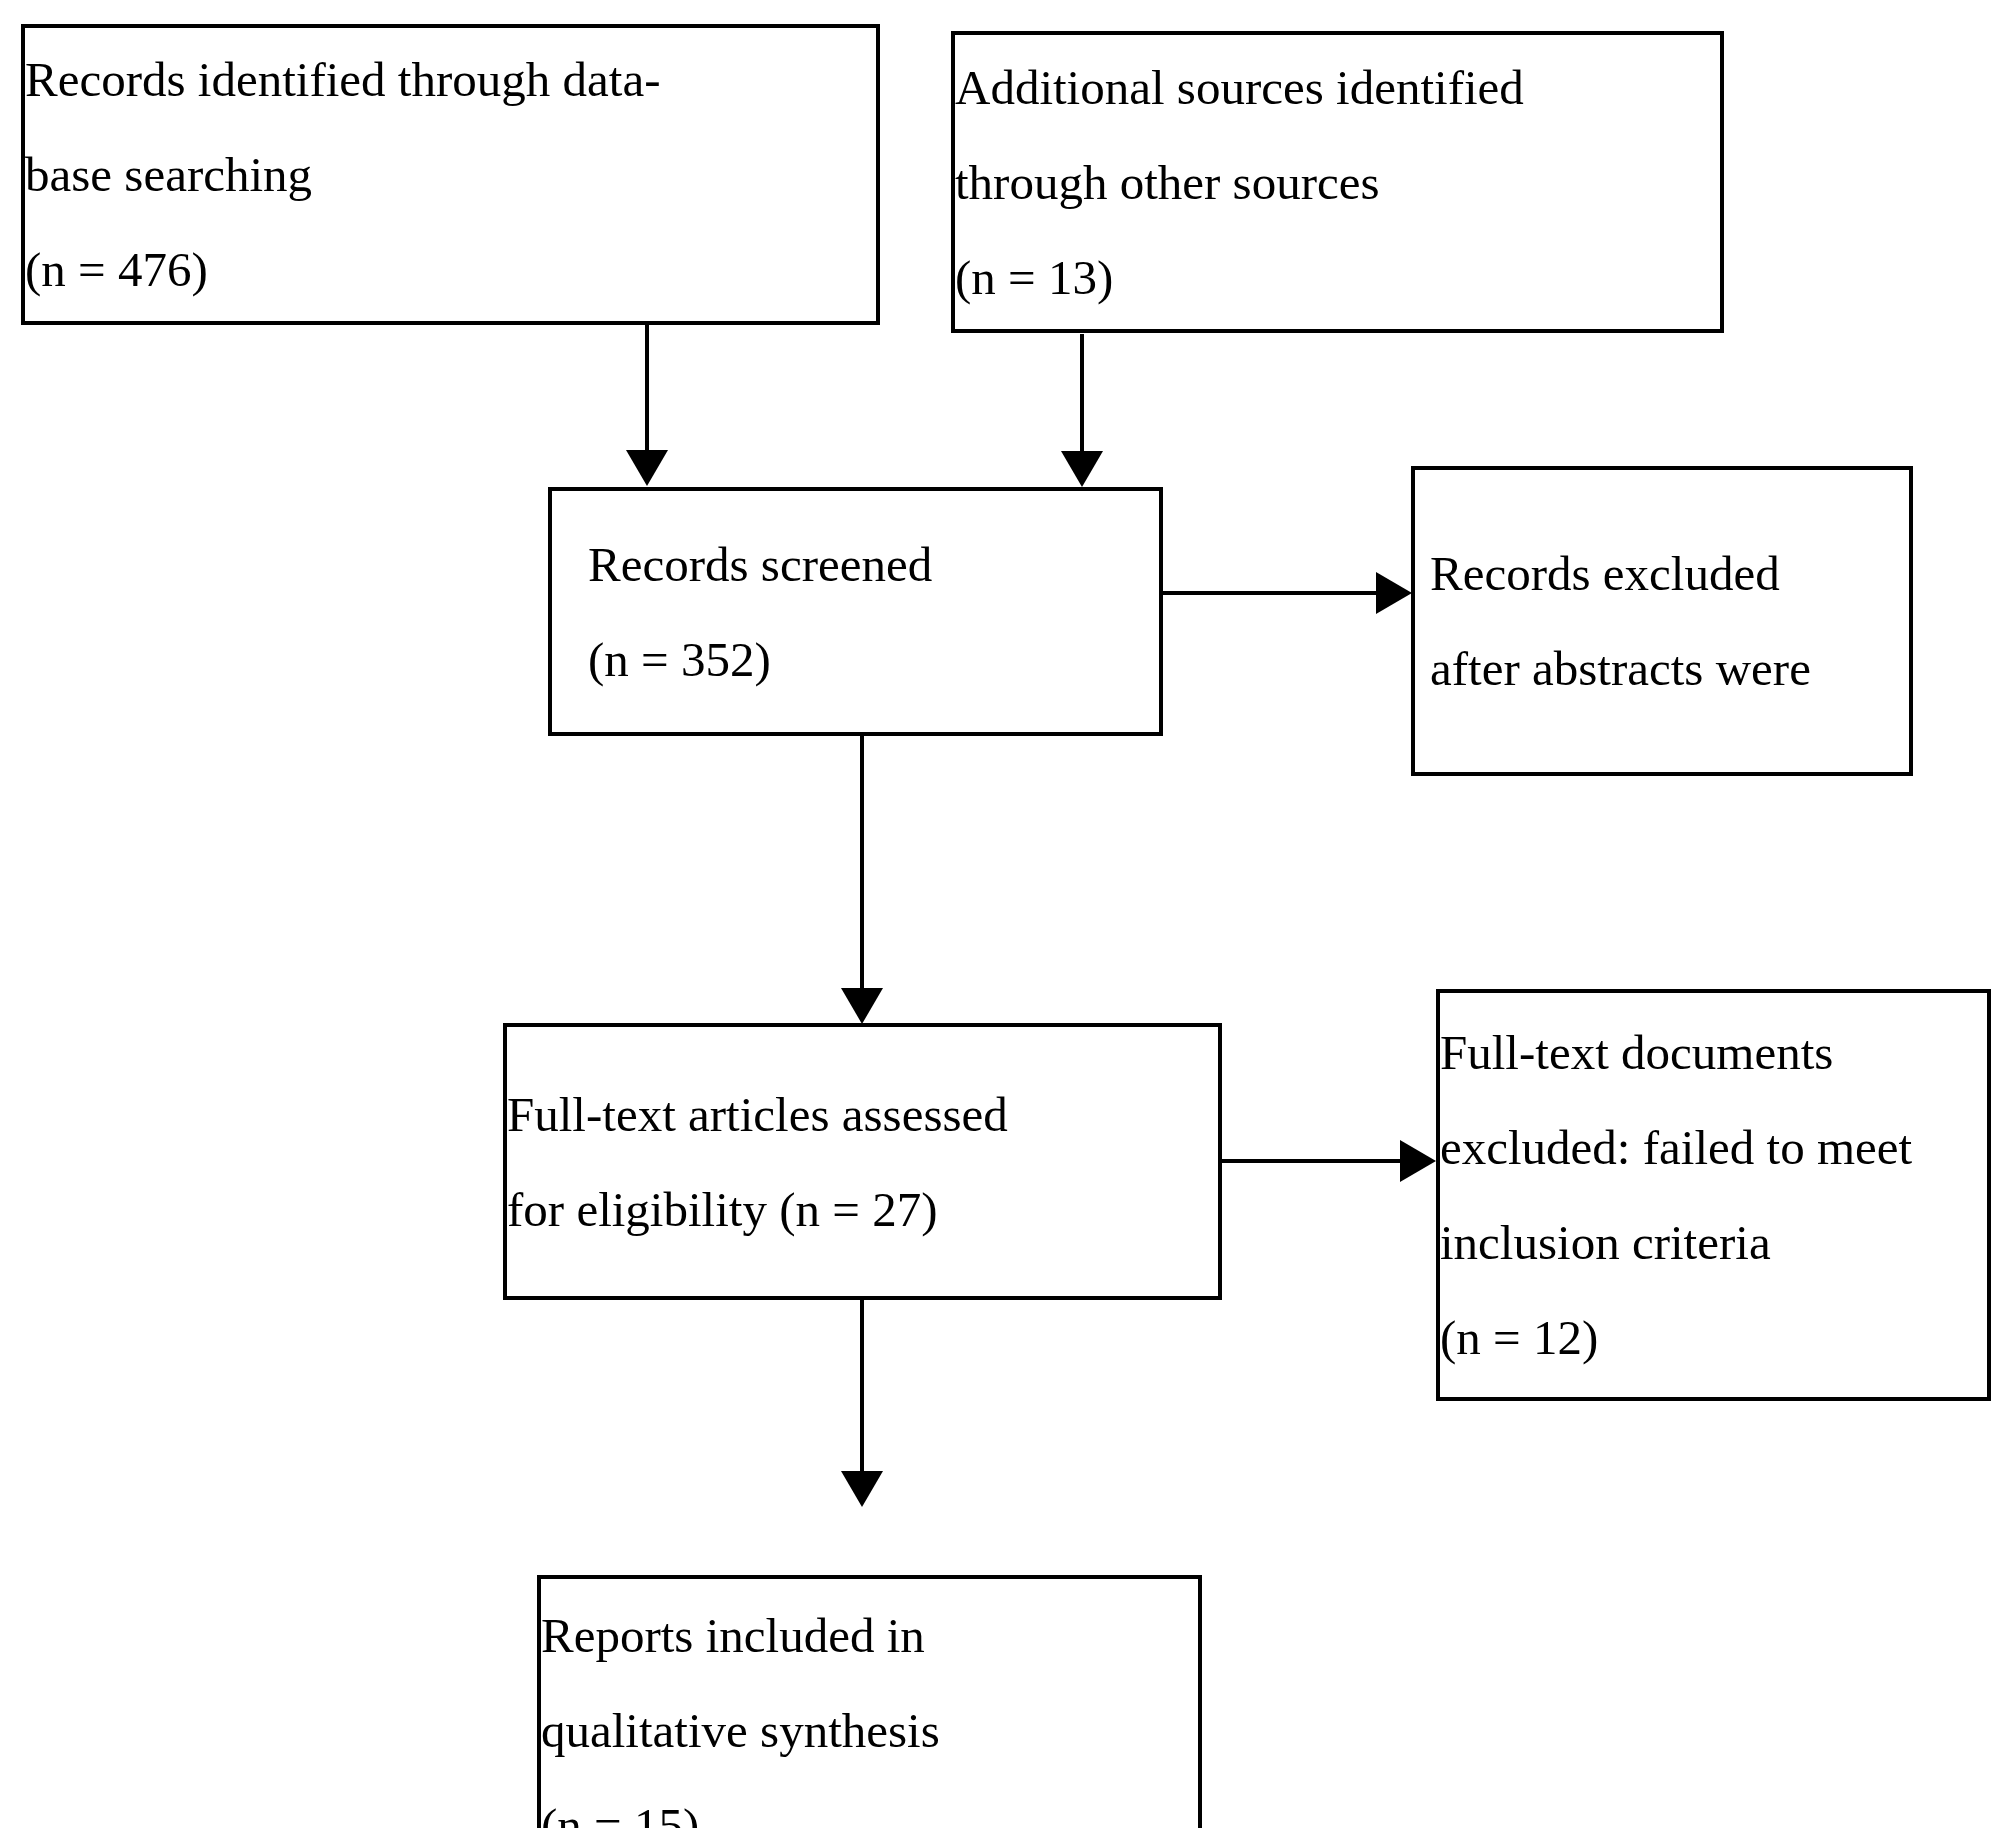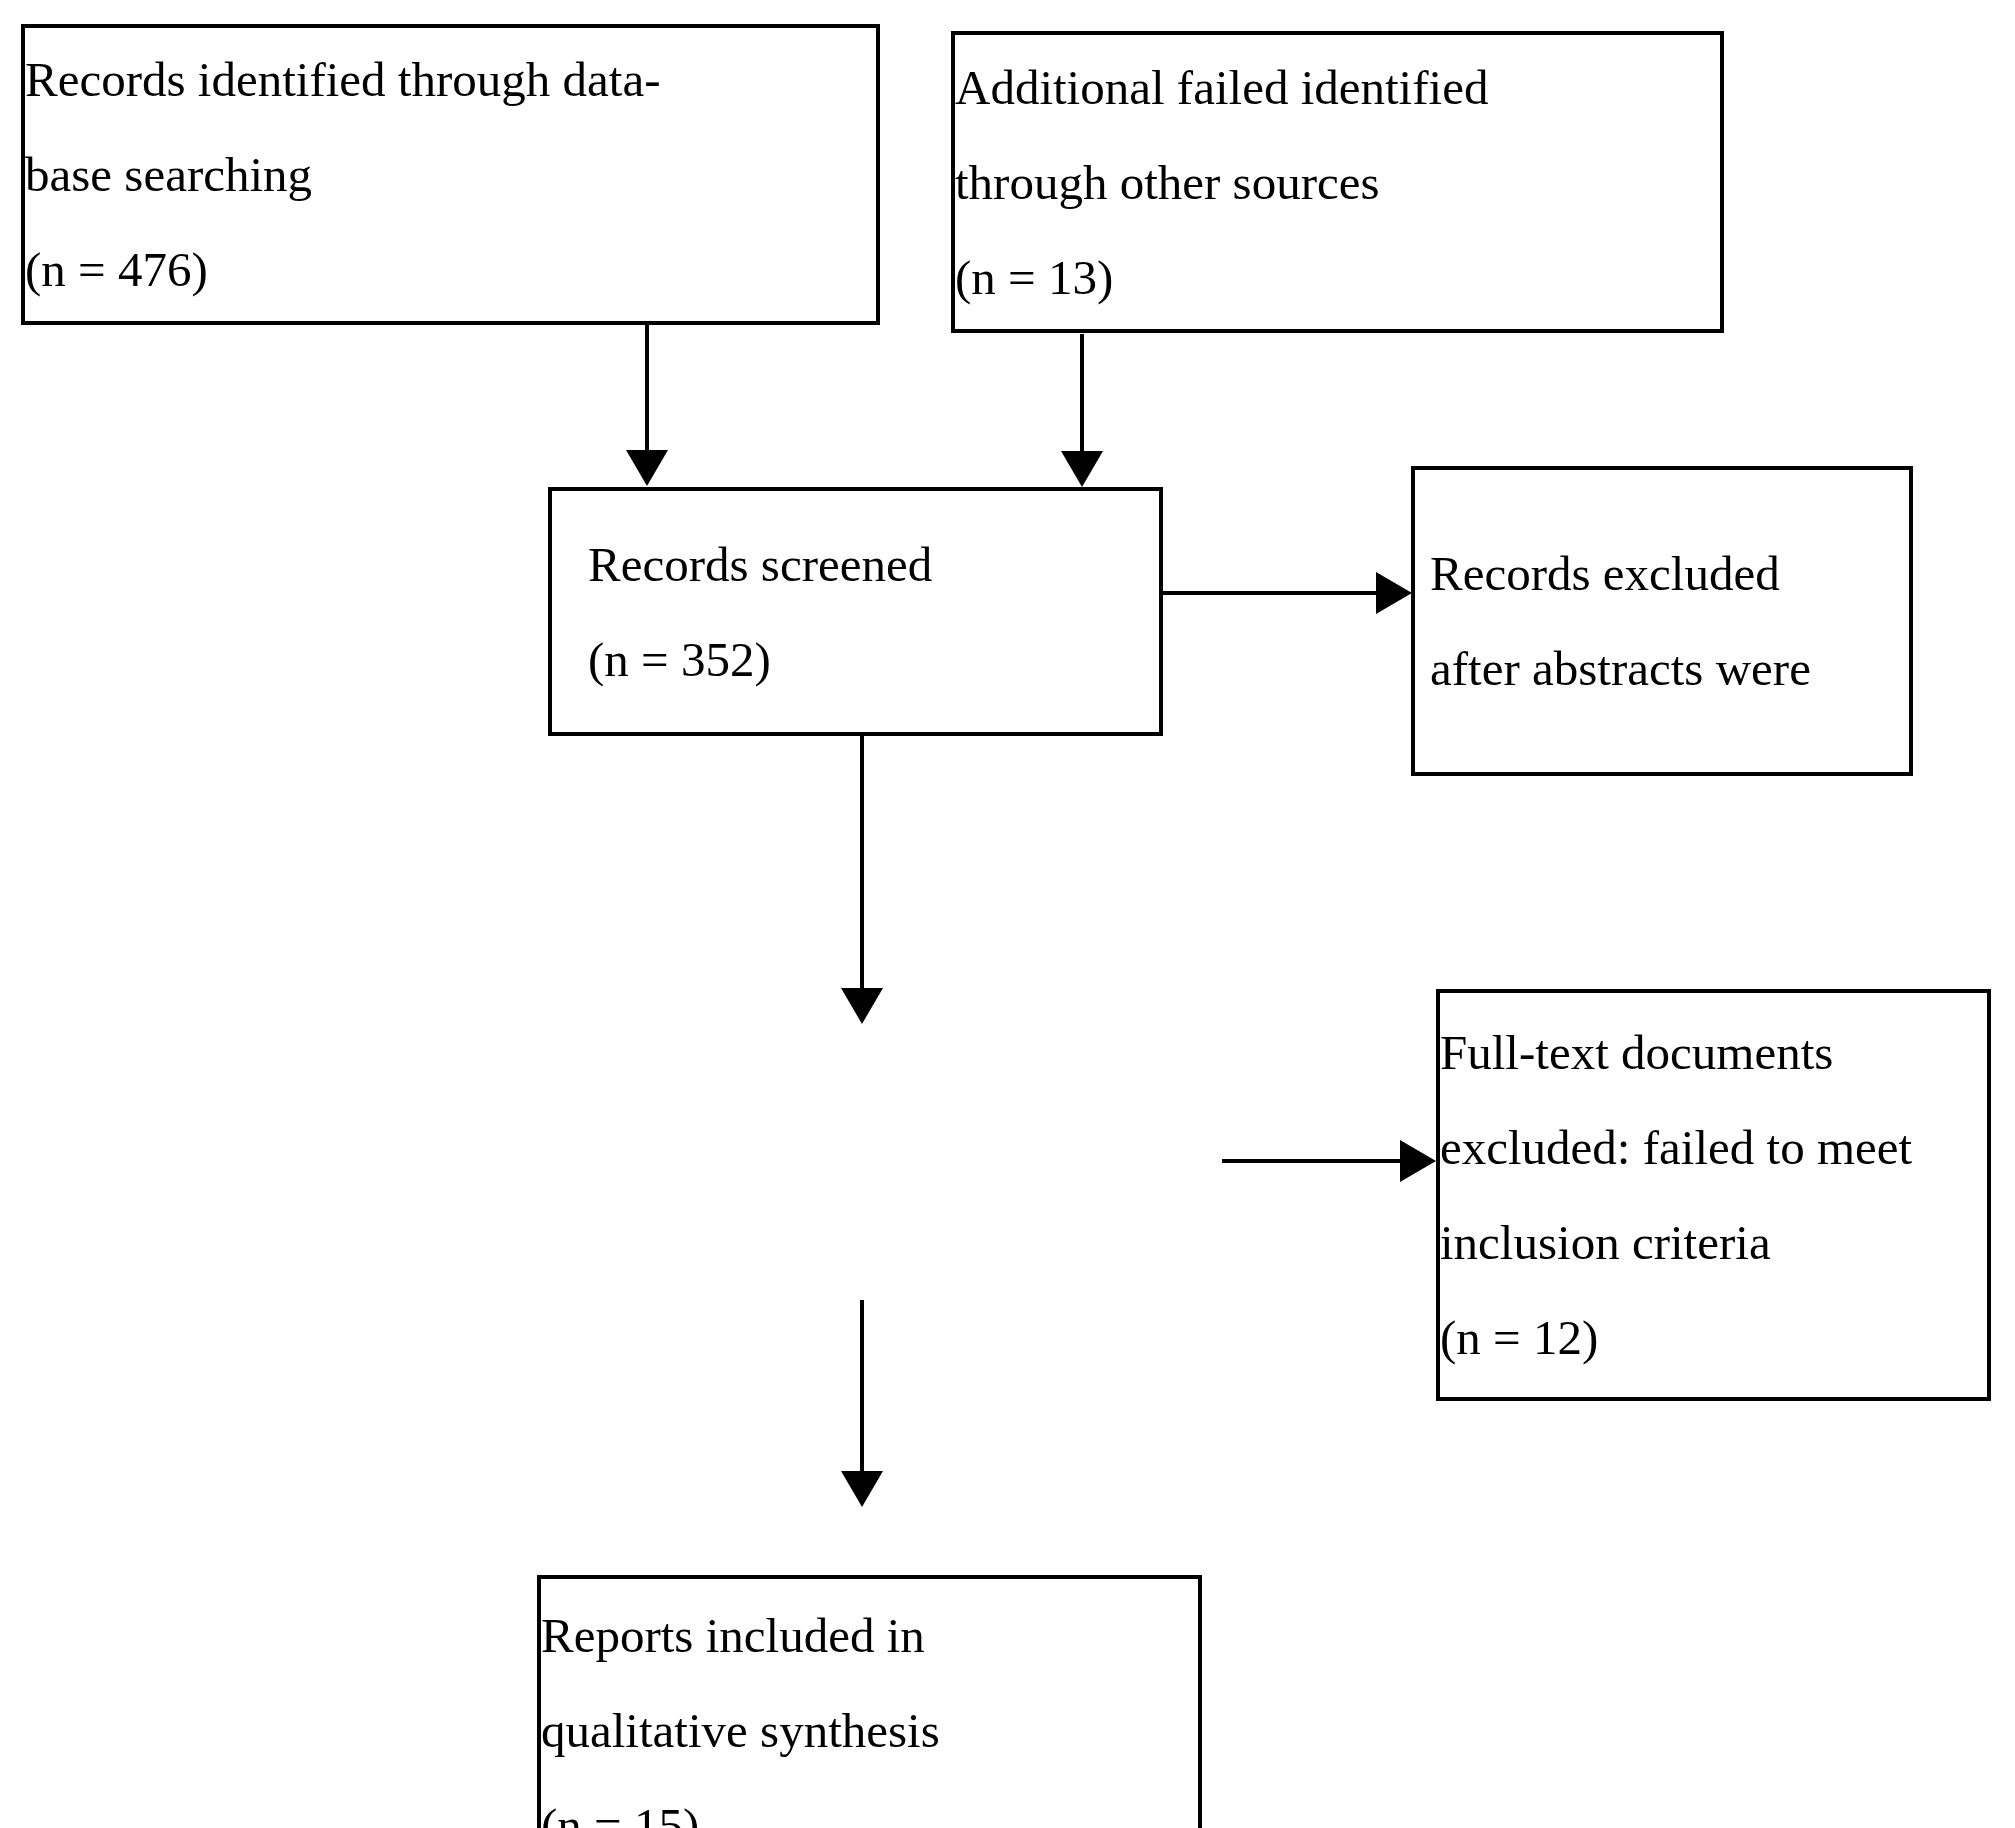--- a/index.html
+++ b/index.html
@@ -82,7 +82,7 @@
   </div>
 
   <div class="box" id="box-additional">
-    <div class="line">Additional failed identified</div>
+    <div class="line">Additional sources identified</div>
     <div class="line">through other sources</div>
     <div class="line">(n = 13)</div>
   </div>

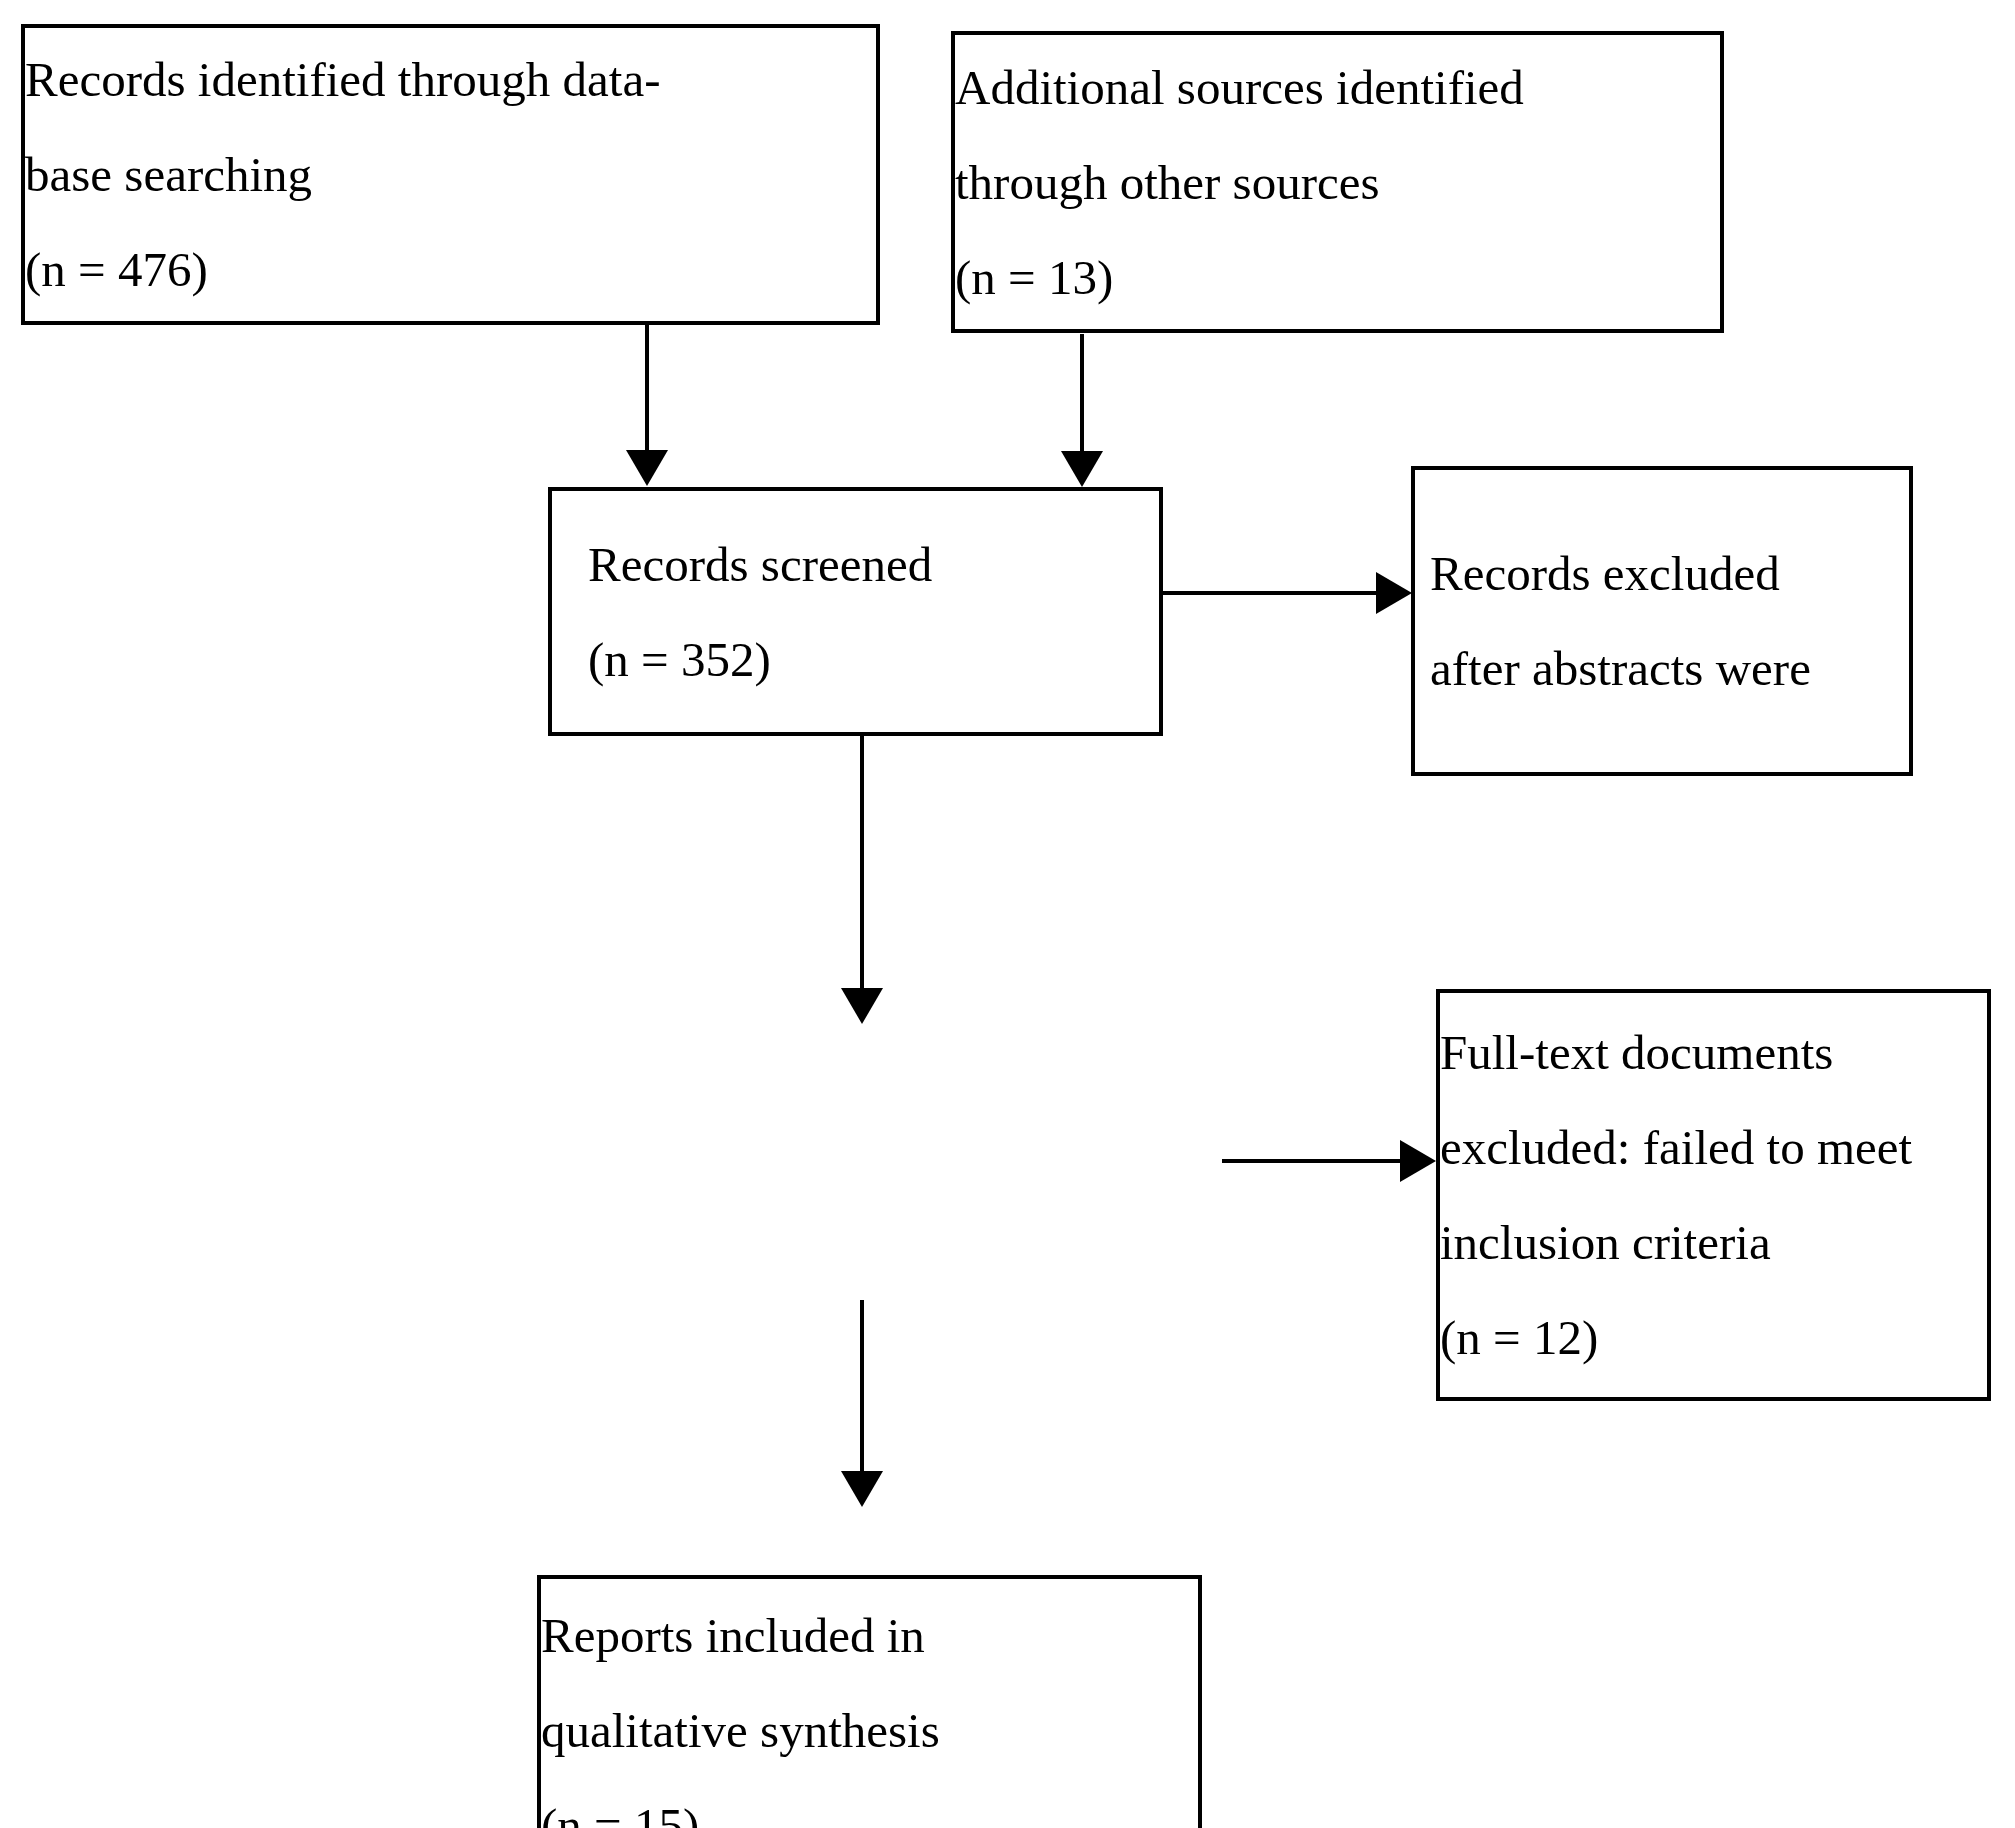--- a/index.html
+++ b/index.html
@@ -97,6 +97,10 @@
     <div class="line">after abstracts were</div>
   </div>
 
+  <div class="box" id="box-fulltext">
+    <div class="line">Full-text articles assessed</div>
+    <div class="line">for eligibility (n = 27)</div>
+  </div>
 
   <div class="box" id="box-excluded-fulltext">
     <div class="line">Full-text documents</div>

